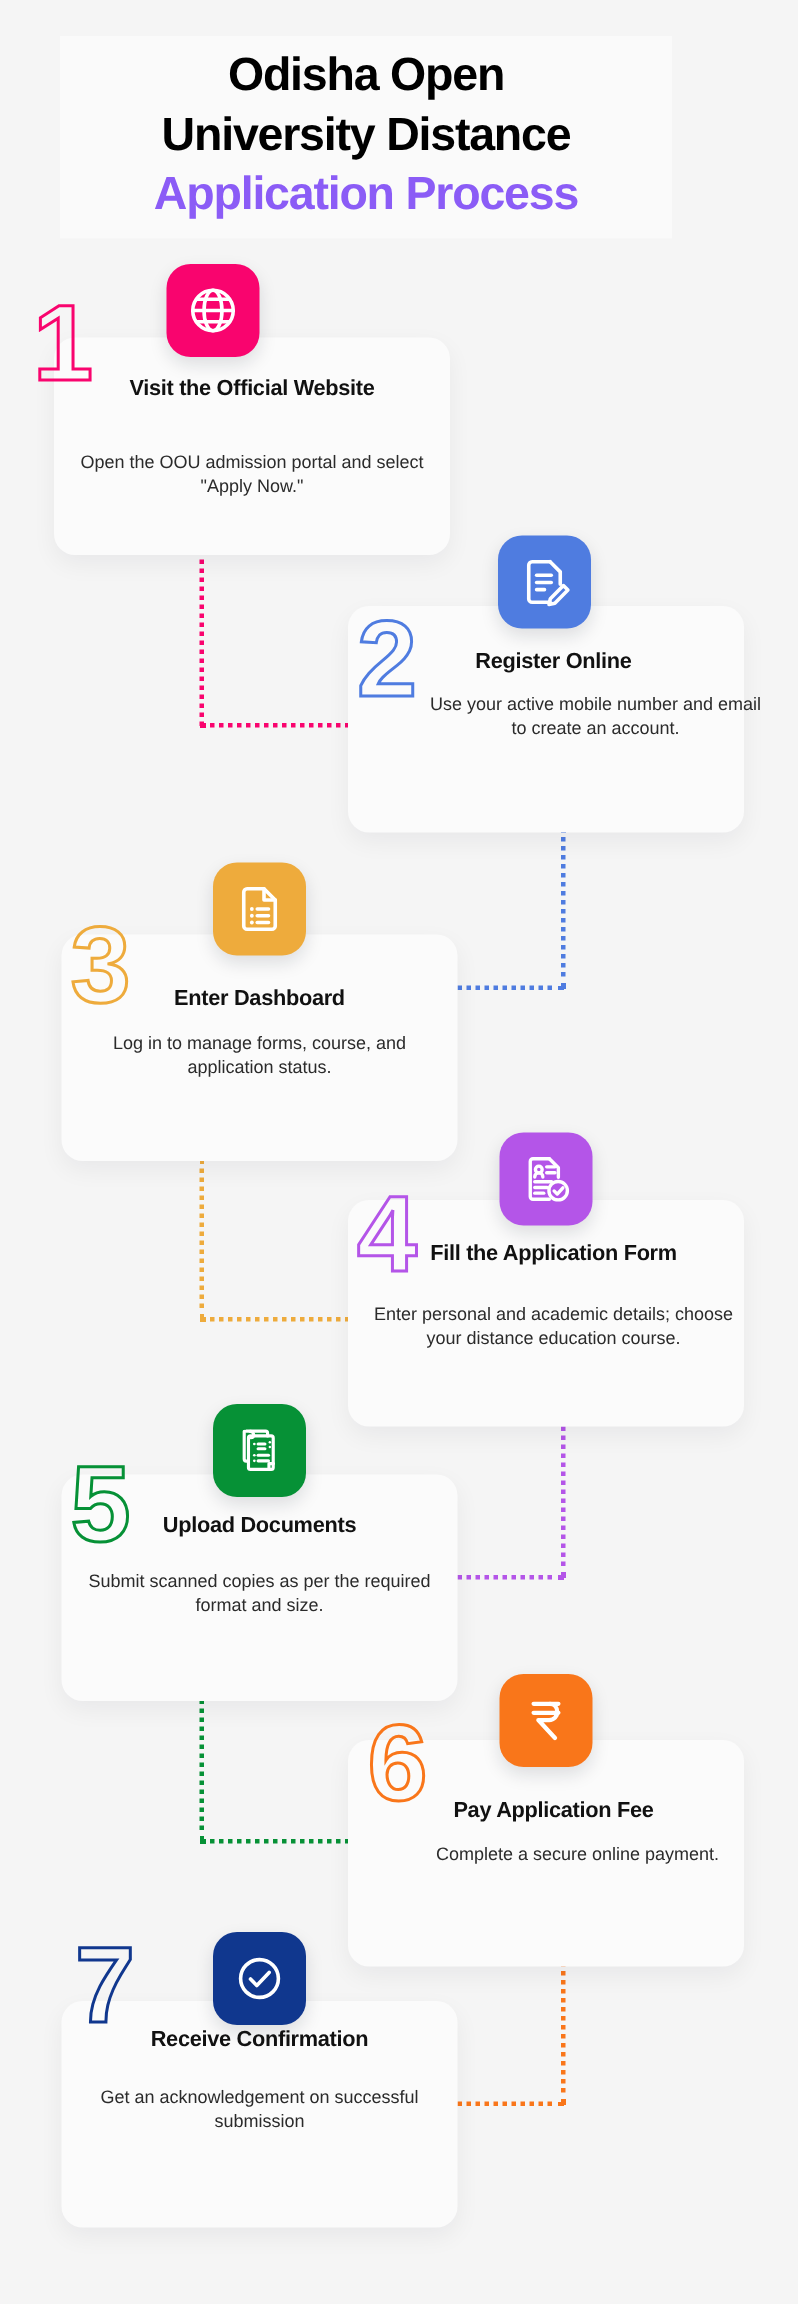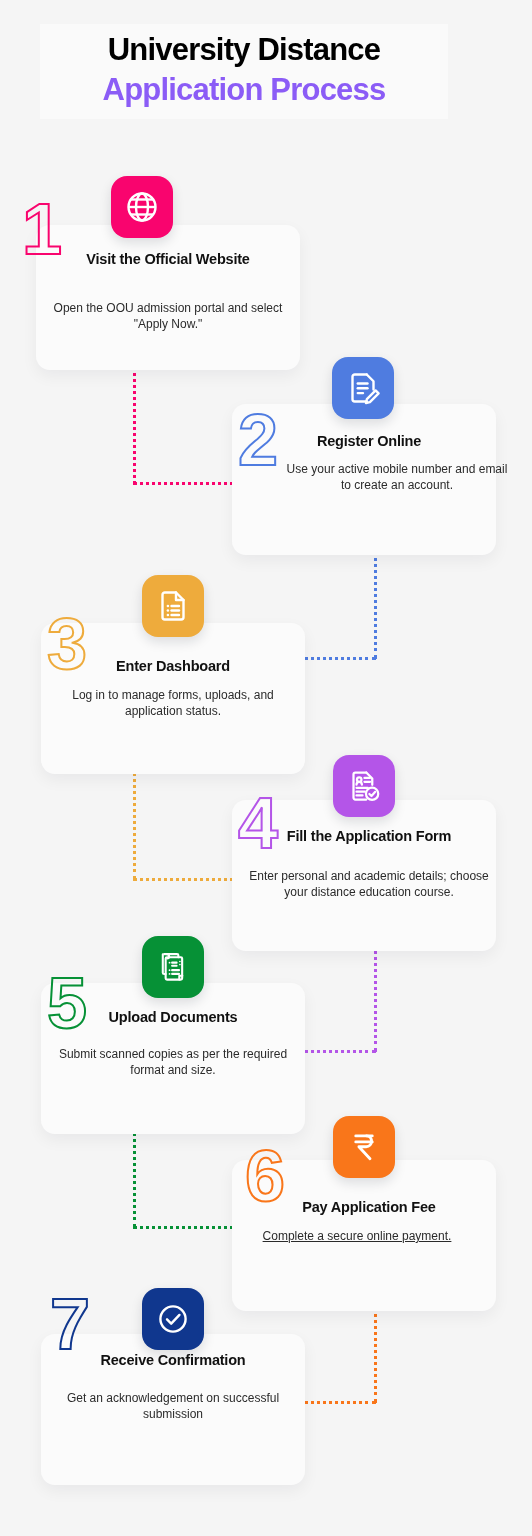--- a/index.html
+++ b/index.html
@@ -110,6 +110,7 @@
 <div class="page">
 
   <div class="title-panel">
+    <div class="title-line">Odisha Open</div>
     <div class="title-line">University  Distance</div>
     <div class="title-line accent">Application Process</div>
   </div>

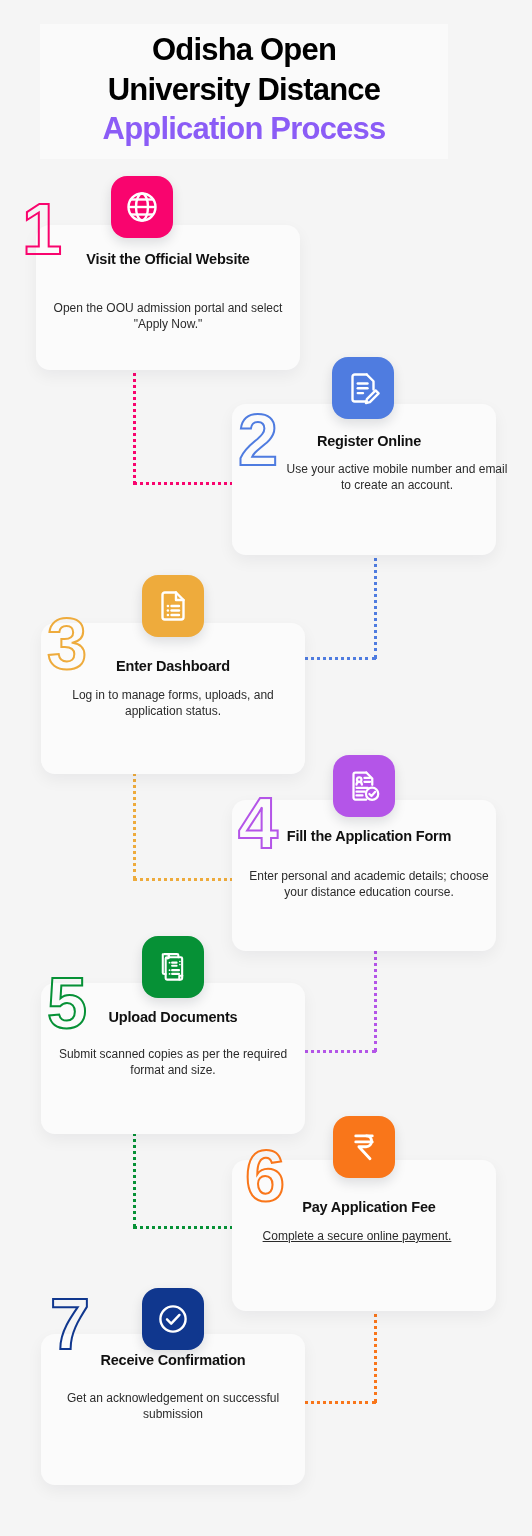--- a/index.html
+++ b/index.html
@@ -189,7 +189,7 @@
       </svg>
     </div>
     <div class="card-title" style="left:53px; top:657px; width:240px;">Enter Dashboard</div>
-    <div class="card-desc" style="left:50px; top:687px; width:246px;">Log in to manage forms, uploads, and application status.</div>
+    <div class="card-desc" style="left:50px; top:687px; width:246px;">Log in to manage forms, course, and application status.</div>
   </div>
 
   <div class="step">

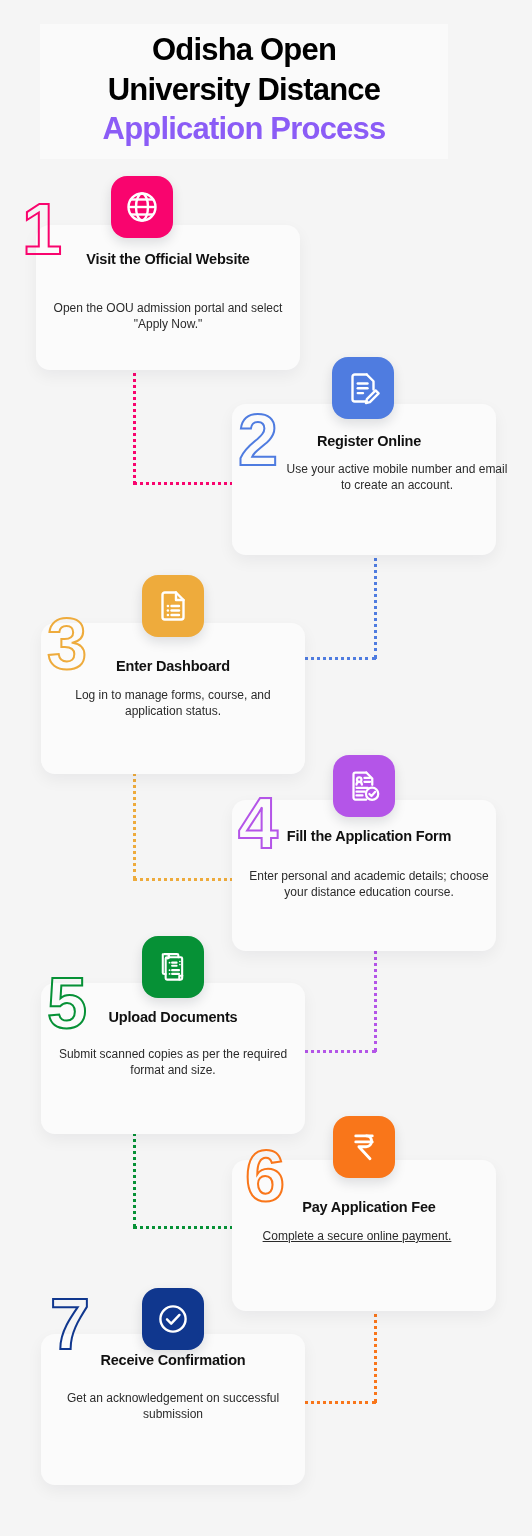--- a/index.html
+++ b/index.html
@@ -250,7 +250,7 @@
       </svg>
     </div>
     <div class="card-title" style="left:250px; top:1198px; width:238px;">Pay Application Fee</div>
-    <div class="card-desc" style="left:240px; top:1228px; width:234px;text-decoration:underline;">Complete a secure online payment.</div>
+    <div class="card-desc" style="left:268px; top:1228px; width:234px;">Complete a secure online payment.</div>
   </div>
 
   <div class="step">

